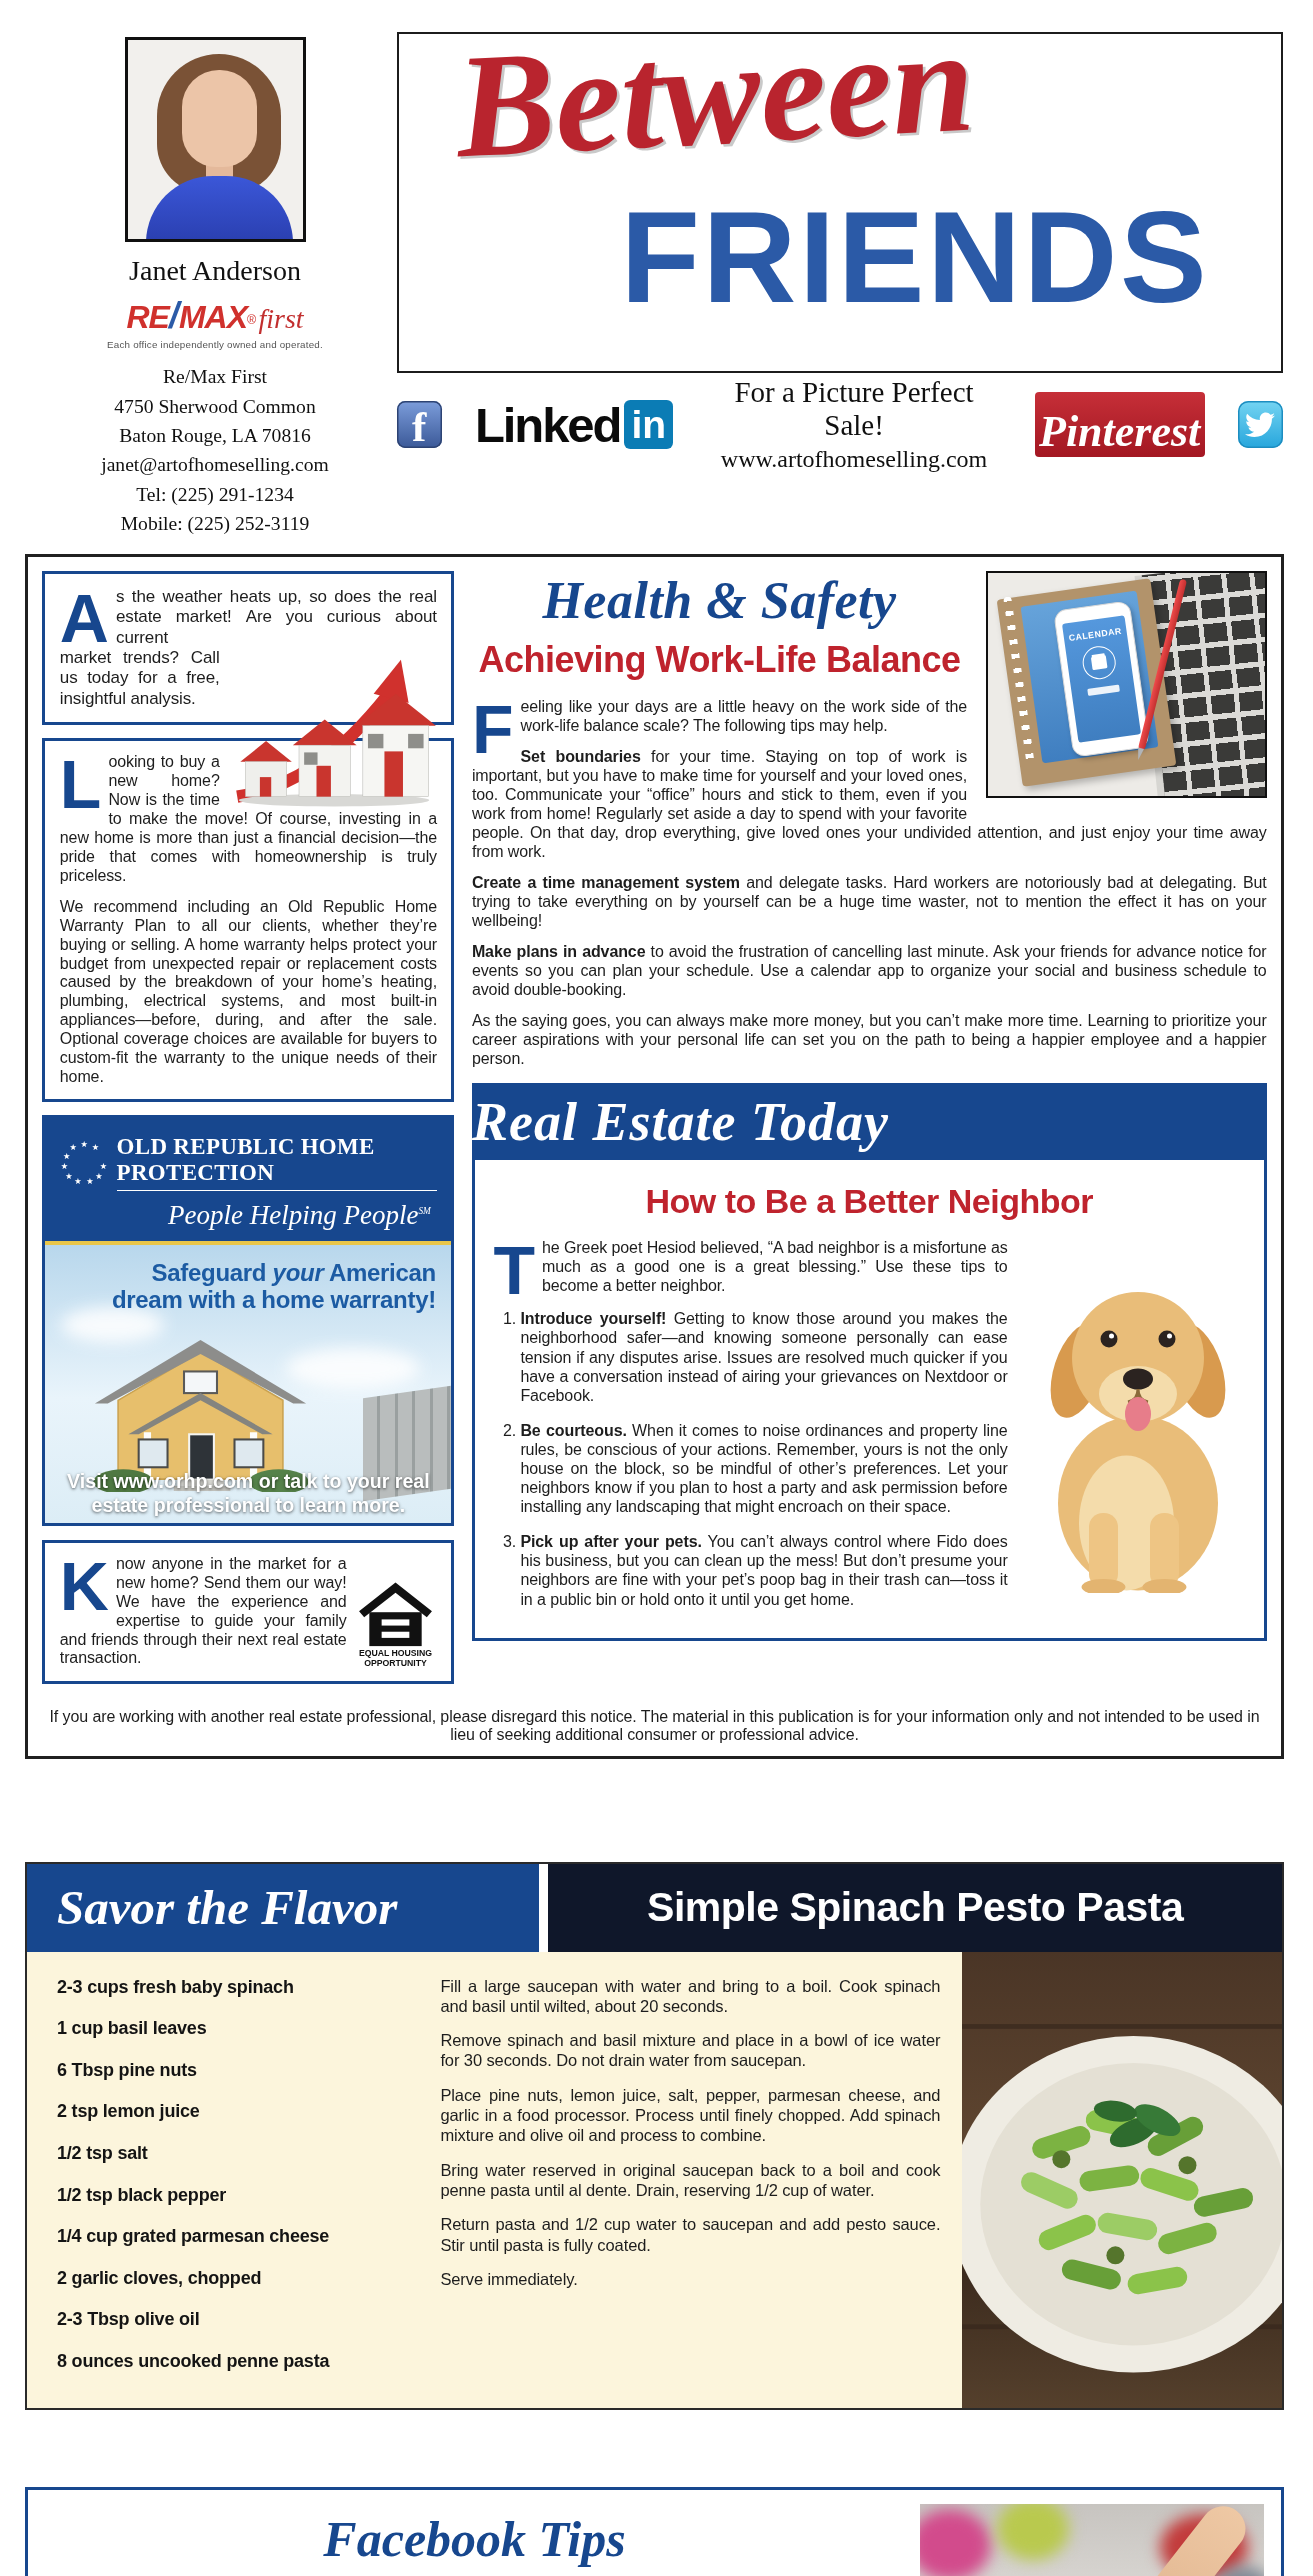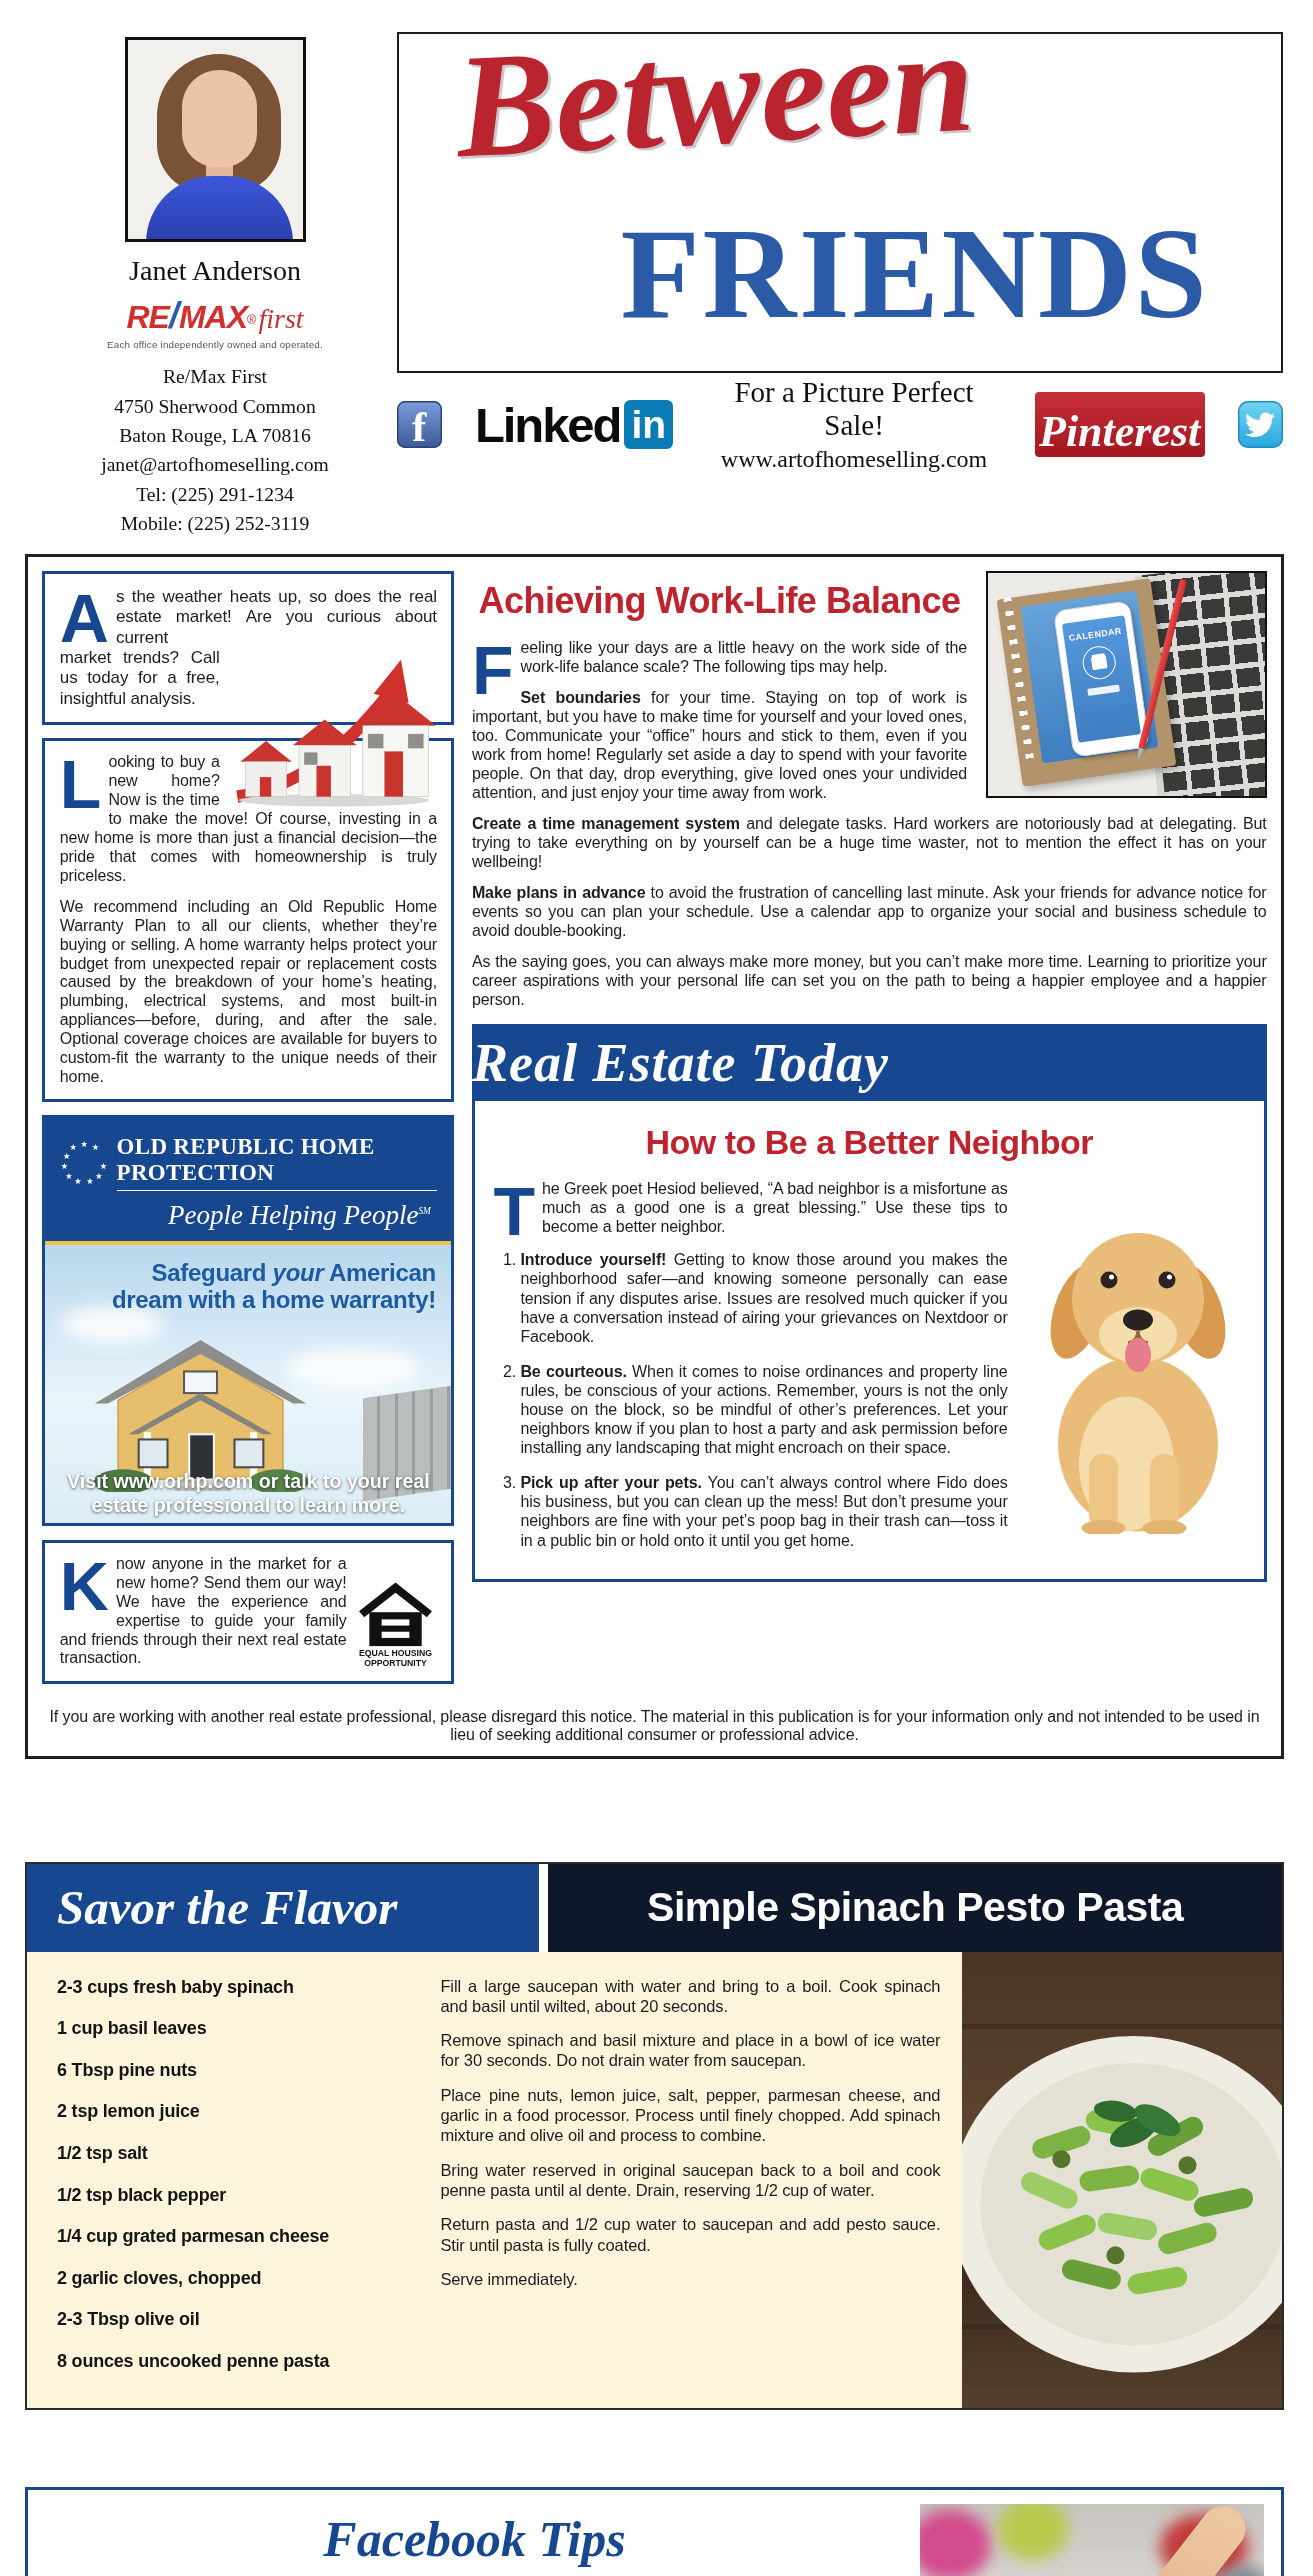--- a/index.html
+++ b/index.html
@@ -28,7 +28,7 @@
   .mast { flex: 1; }
   .mast-box { border: 2.6px solid #1c1c1c; height: 341px; position: relative; overflow: hidden; background: #fff; }
   .mast-between { position: absolute; left: 57px; top: -15.5px; font-family: "Liberation Serif", serif; font-style: italic; font-weight: 700; font-size: 148px; line-height: 1; color: #b9242e; transform: rotate(-3deg); text-shadow: 2.6px 2.6px 0 rgba(40,40,40,.25); z-index: 2; }
-  .mast-friends { position: absolute; left: 222px; top: 174px; font-family: Liberation Serif, serif; font-weight: 700; font-size: 130px; line-height: 1; color: #2b5aa7; letter-spacing: 2.6px; z-index: 1; }
+  .mast-friends { position: absolute; left: 222px; top: 158px; font-family: Liberation Sans, sans-serif; font-weight: 700; font-size: 130px; line-height: 1; color: #2b5aa7; letter-spacing: 2.6px; z-index: 1; }
   .social { height: 103px; display: flex; align-items: center; justify-content: center; gap: 33px; }
   .fb-icon { width: 47px; height: 47px; border-radius: 8.2px; background: linear-gradient(#7c9ddb, #3b5998); color: #fff; font-family: "Liberation Serif", serif; font-weight: 700; font-size: 43px; display: flex; align-items: flex-end; justify-content: center; line-height: .95; box-shadow: inset 0 0 0 1.5px #2d4373; }
   .linkedin { display: flex; align-items: center; }

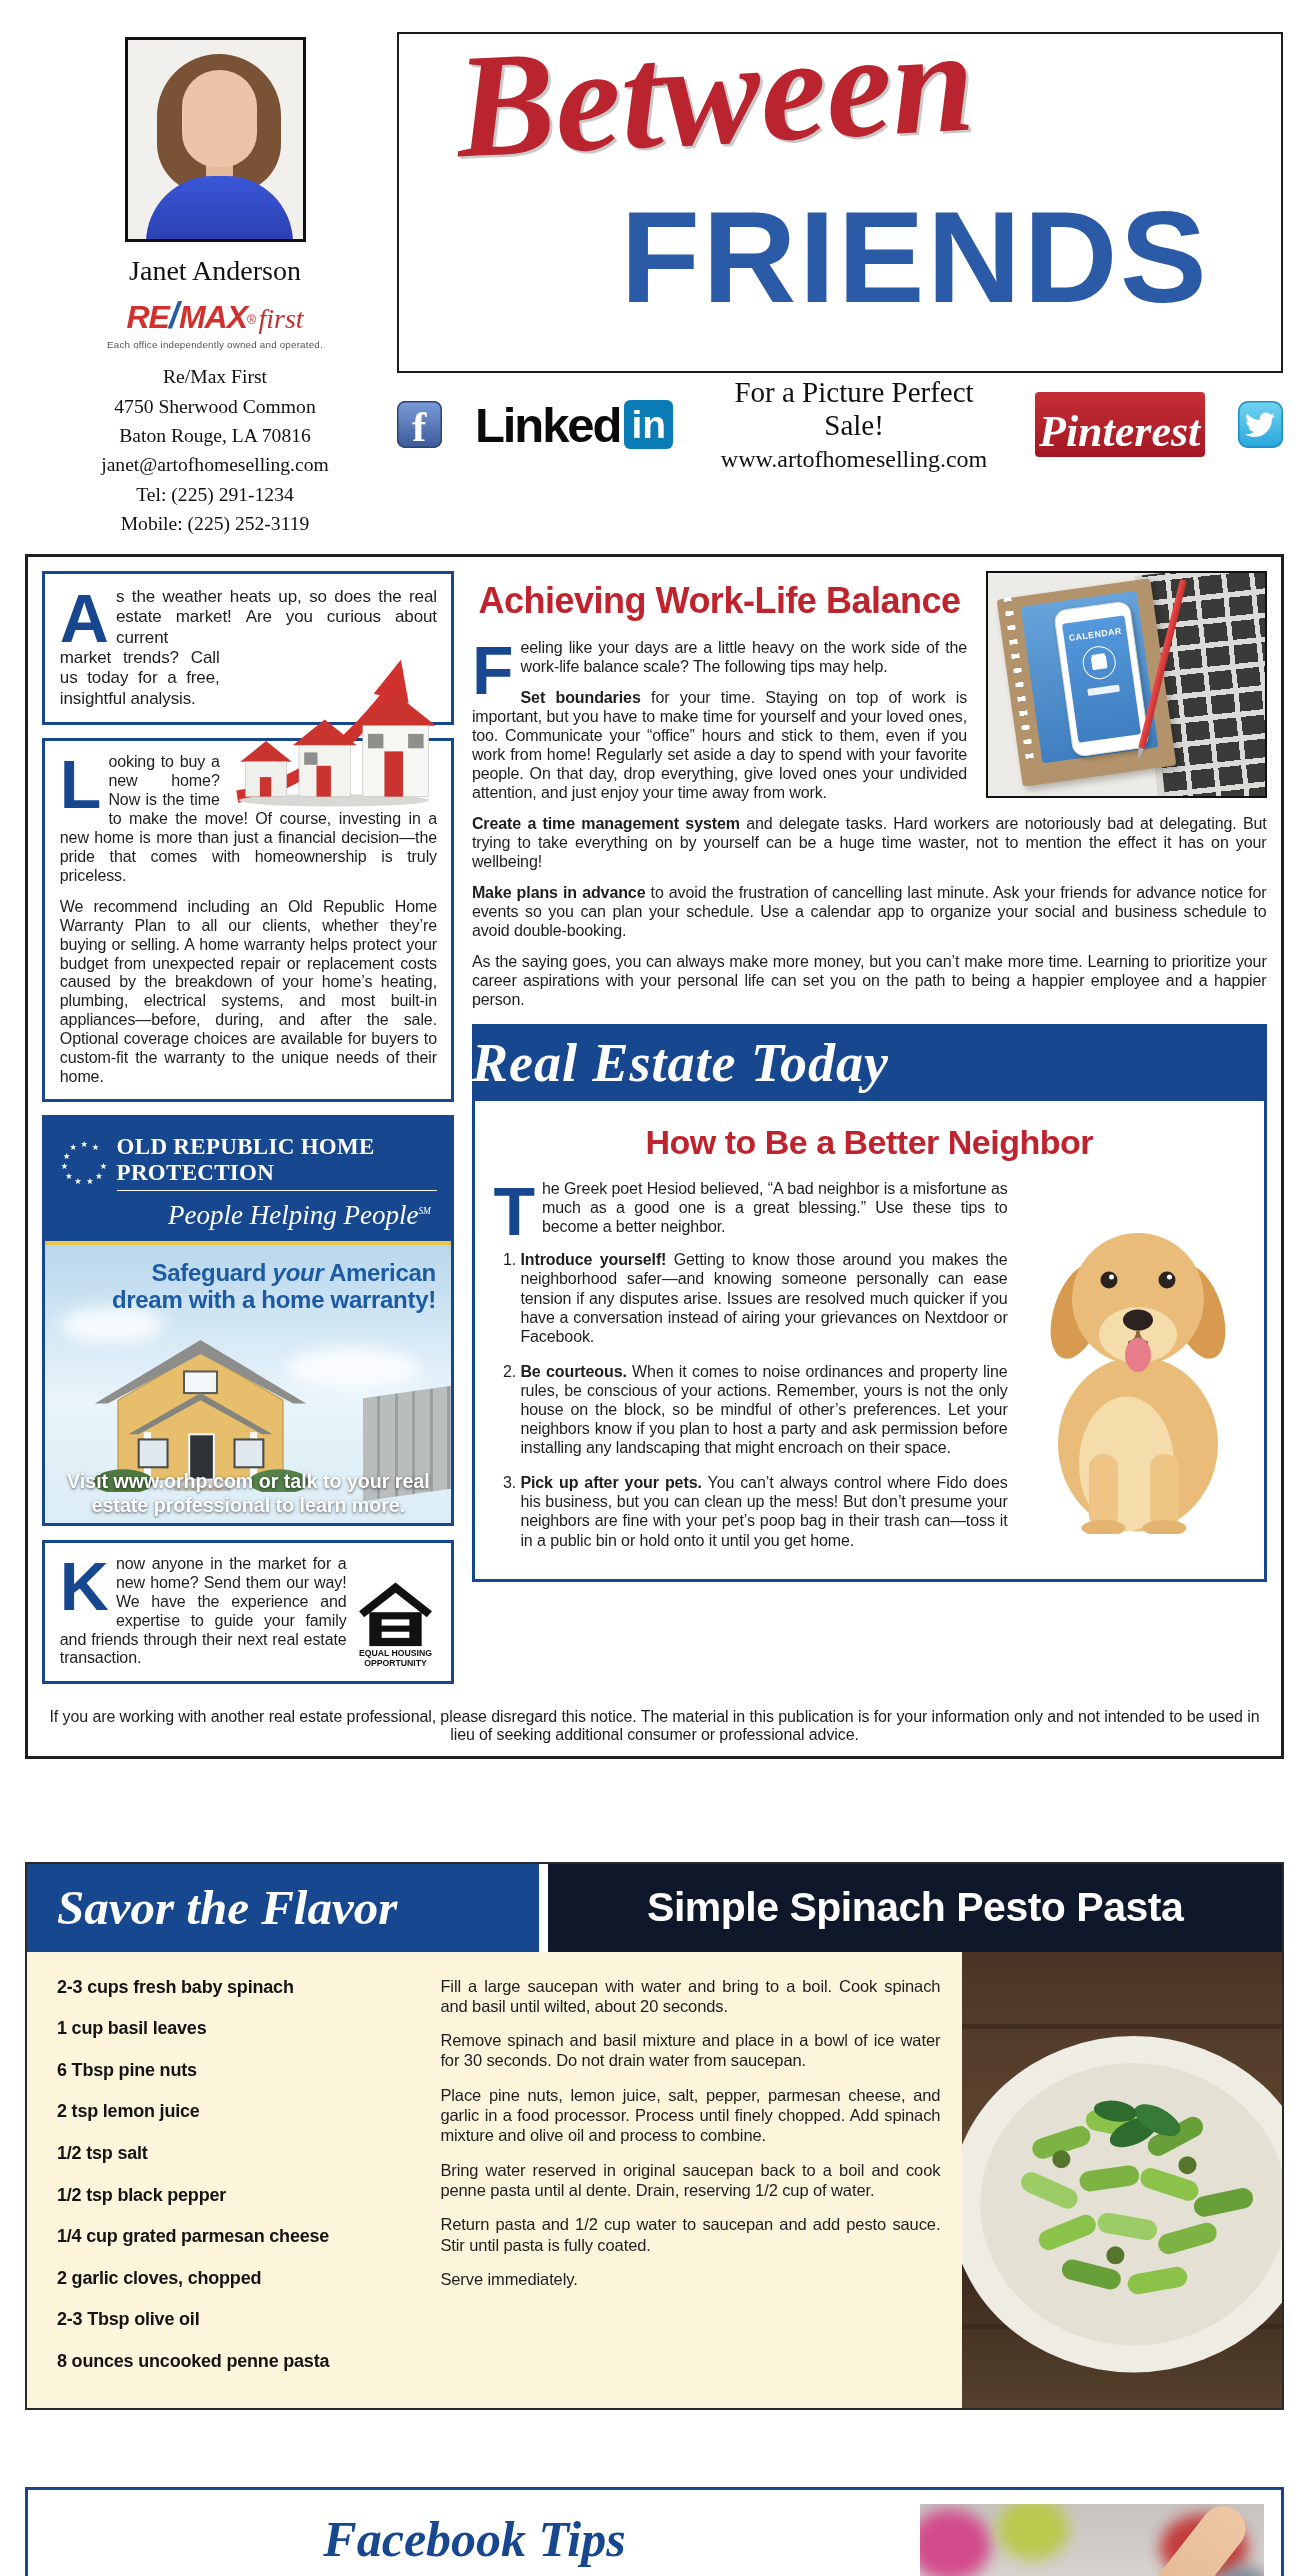--- a/index.html
+++ b/index.html
@@ -278,6 +278,7 @@
         <div class="ph-pen"></div>
       </div>
 
+      <div class="hs-title">Health &amp; Safety</div>
       <div class="hs-sub">Achieving Work-Life Balance</div>
 
       <p class="bodypar"><span class="drop">F</span><span>eeling like your days are a little heavy on the work side of the work-life balance scale? The following tips may help.</span></p>

